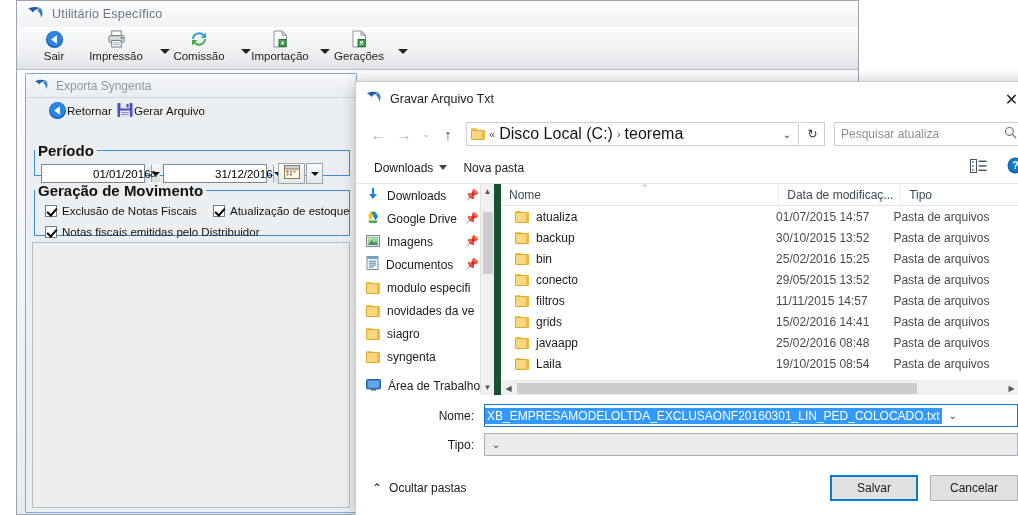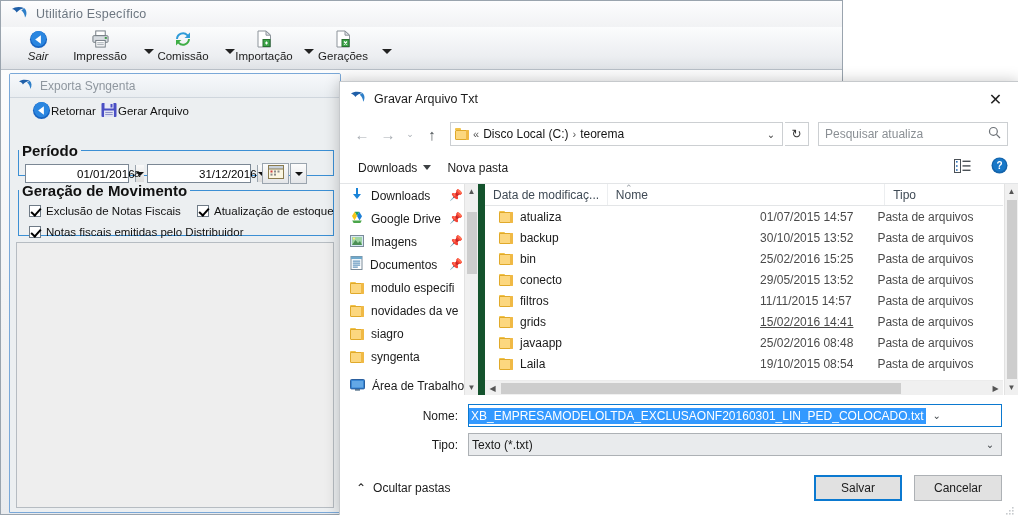--- a/index.html
+++ b/index.html
@@ -13,7 +13,7 @@
 
   
   .app-window {
-    position: absolute; left: 0; top: 0; width: 843px; height: 515px;
+    position: absolute; left: 16px; top: 0; width: 843px; height: 515px;
     background: linear-gradient(#ffffff, #f2f3f5 60%, #e9ebee);
     border: 1px solid #9aa4ae;
     box-sizing: border-box;

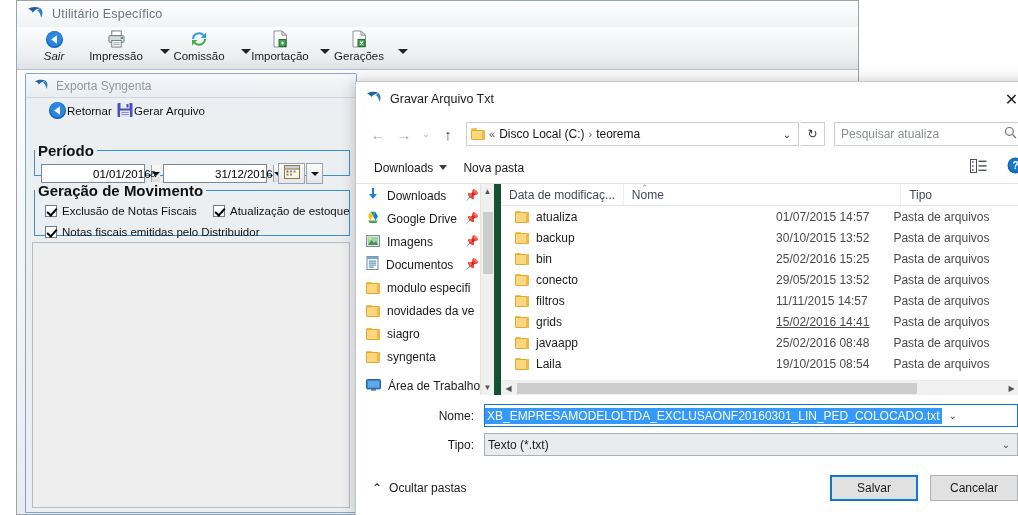--- a/index.html
+++ b/index.html
@@ -297,7 +297,7 @@
 
     <div class="app-toolbar">
 
-      <div class="tb-item" style="left:0px;font-style:italic;">
+      <div class="tb-item" style="left:0px;">
         <span class="tb-ico">
           <svg width="19" height="19" viewBox="0 0 20 20">
             <circle cx="10" cy="10" r="9" fill="#1763c0"></circle>

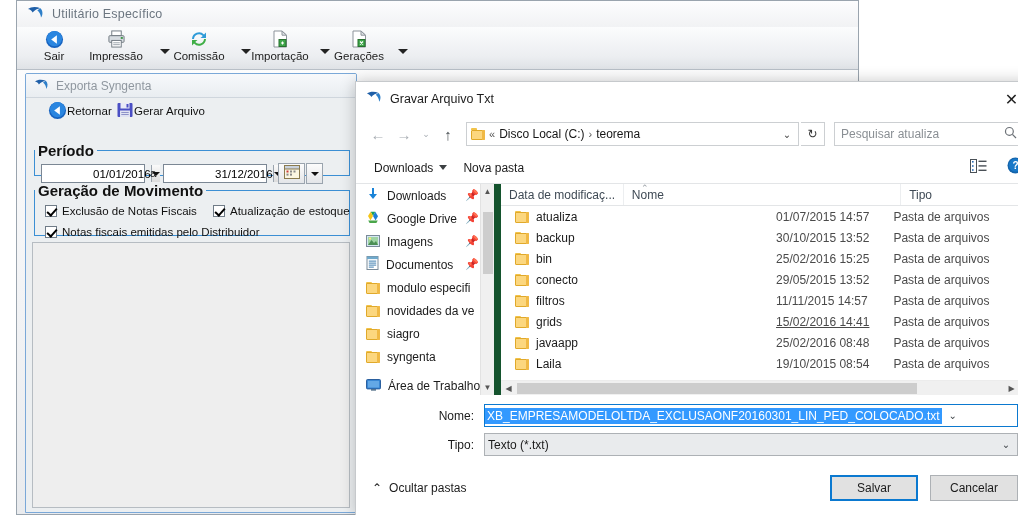--- a/index.html
+++ b/index.html
@@ -154,7 +154,7 @@
     display: flex; align-items: center; box-sizing: border-box;
     margin-left: 4px; padding-left: 4px; gap: 4px;
   }
-  .crumb-txt { font-size: 12px; color: #161616; white-space: nowrap; }
+  .crumb-txt { font-size: 16px; color: #161616; white-space: nowrap; }
   .crumb-sep { font-size: 11px; color: #555; }
   .crumb-chev {
     margin-left: auto; width: 22px; height: 100%;

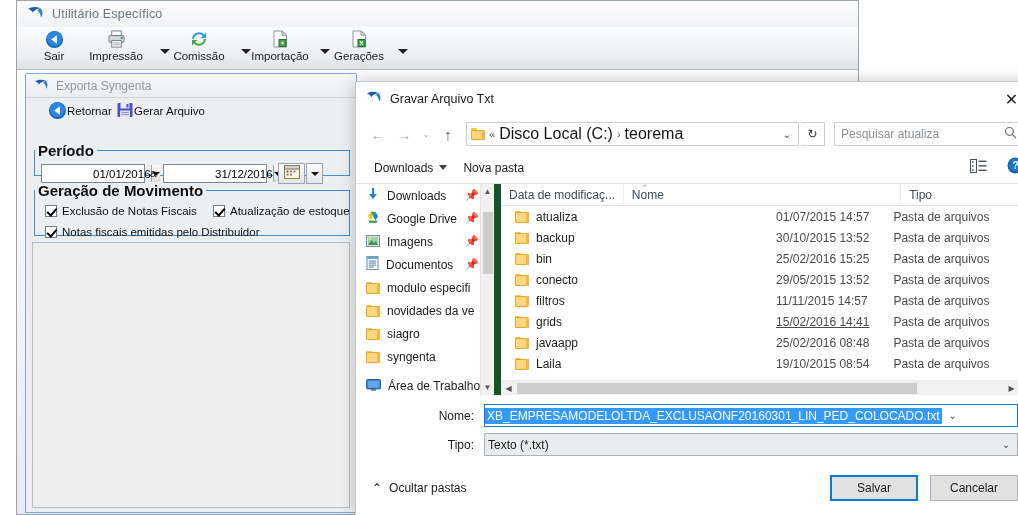--- a/index.html
+++ b/index.html
@@ -652,8 +652,8 @@
           <div class="pane-scroll">
 
             <div class="col-head">
+              <span class="ch" style="width:280px;">Nome</span>
               <span class="ch" style="width:123px;">Data de modificaç...</span>
-              <span class="ch" style="width:280px;">Nome</span>
               <span class="ch" style="width:120px;">Tipo</span>
               <span class="sort-mark">⌃</span>
             </div>

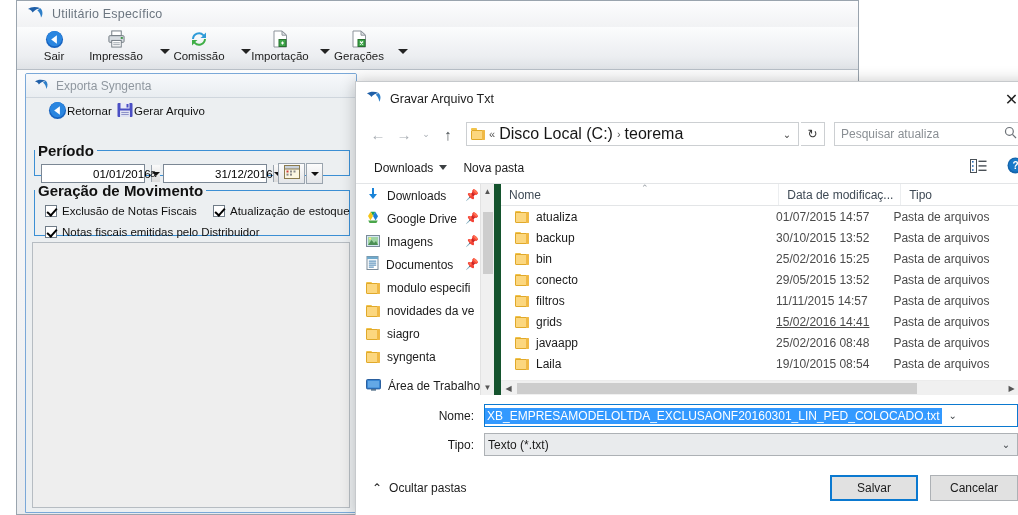--- a/index.html
+++ b/index.html
@@ -732,7 +732,7 @@
                   </span>
                 <span>grids</span>
               </span>
-              <span class="cell date" style="width:123px;text-decoration:underline;">15/02/2016 14:41</span>
+              <span class="cell date" style="width:123px;">15/02/2016 14:41</span>
               <span class="cell type" style="width:140px;">Pasta de arquivos</span>
             </div>
 

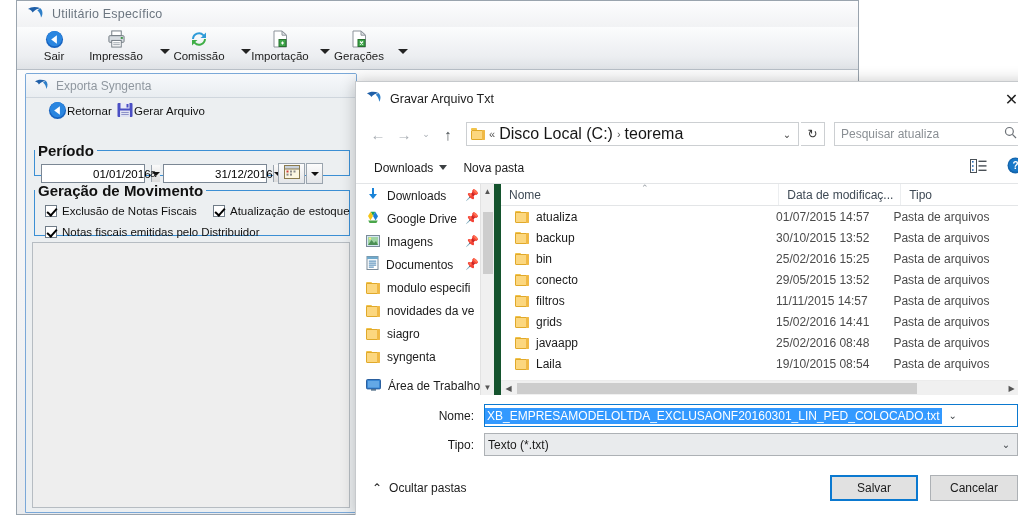--- a/index.html
+++ b/index.html
@@ -789,7 +789,6 @@
         <div class="form-row">
           <span class="form-lbl">Tipo:</span>
           <div class="combo grey">
-            <span class="c-val">Texto (*.txt)</span>
             <span class="c-chev">⌄</span>
           </div>
         </div>

